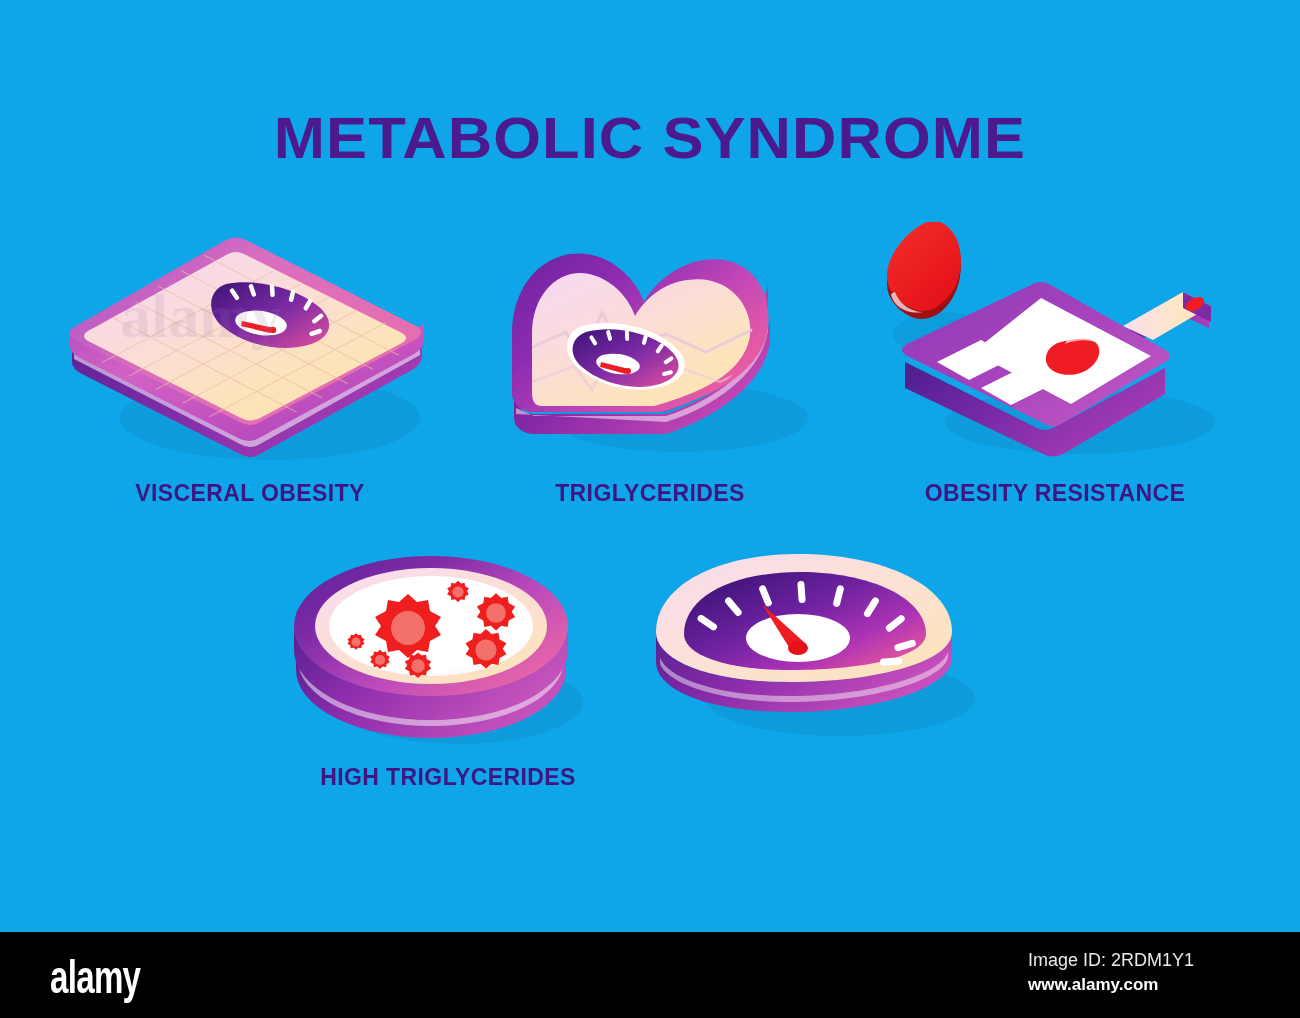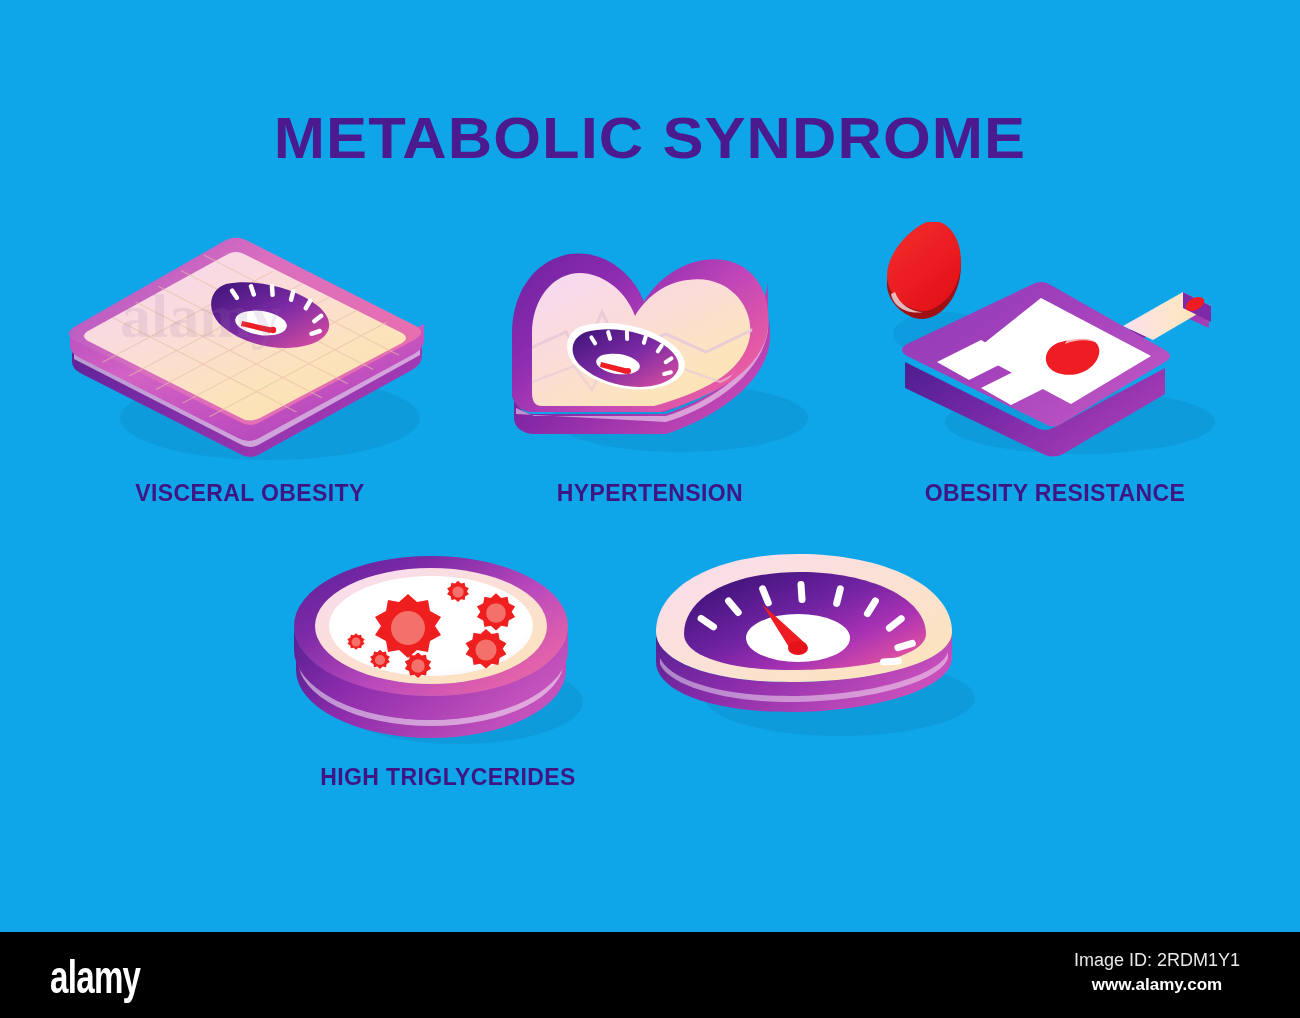--- a/index.html
+++ b/index.html
@@ -269,7 +269,7 @@
         </g>
       </svg>
     </div>
-    <div class="caption">HYPERTENSION</div>
+    <div class="caption">TRIGLYCERIDES</div>
   </div>
 
   <div class="cell" id="cell-insulin">

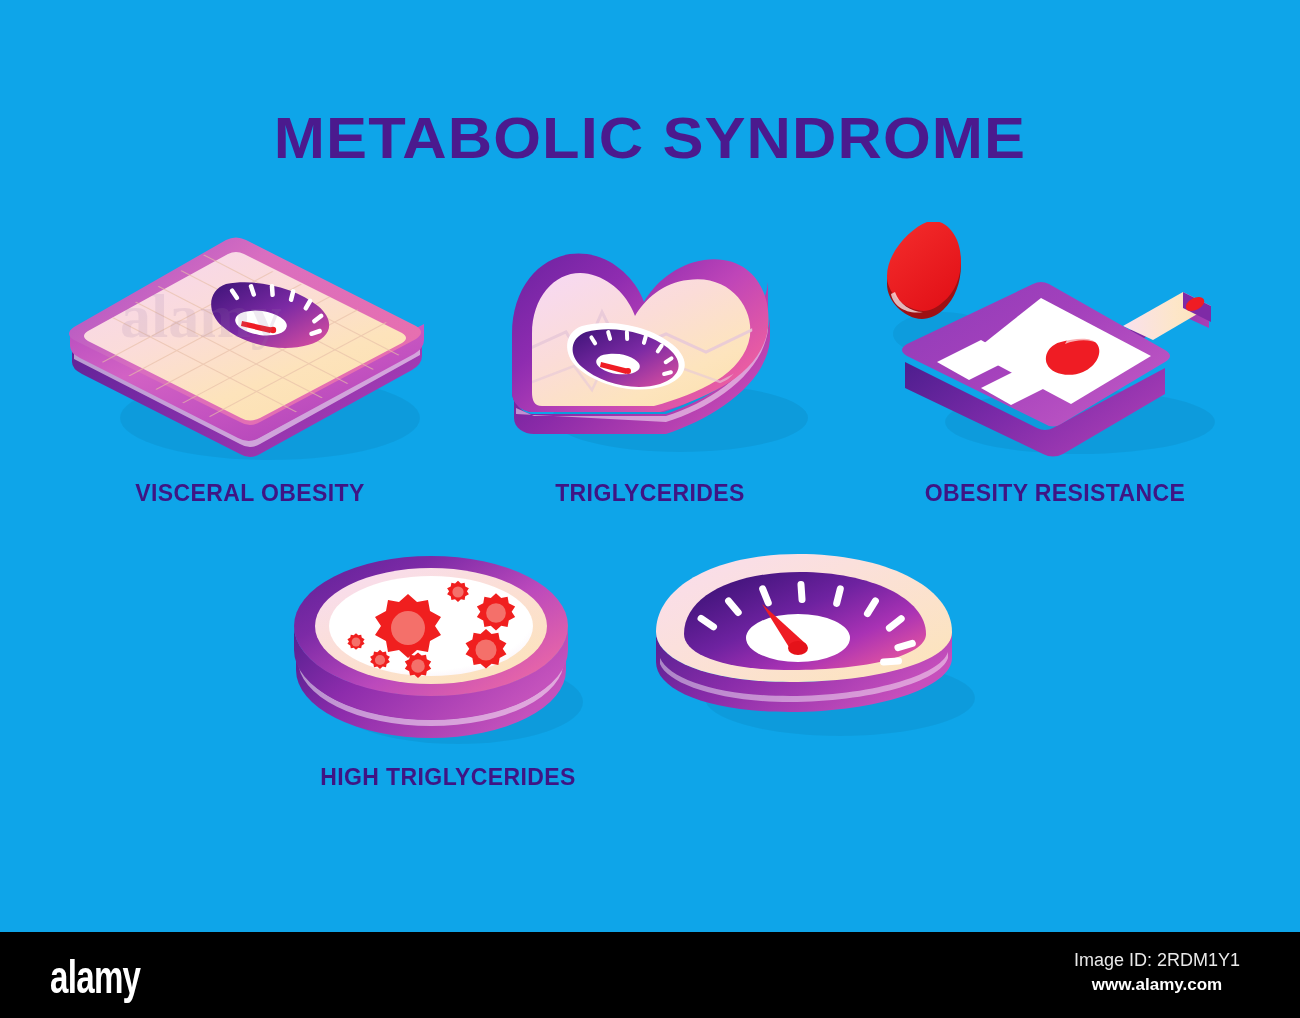--- a/index.html
+++ b/index.html
@@ -84,9 +84,9 @@
   }
   #alamy-meta {
     position: absolute;
-    right: 28px;
+    right: 42px;
     top: 16px;
-    text-align: center;
+    text-align: left;
     width: 230px;
   }
   #alamy-imageid {

